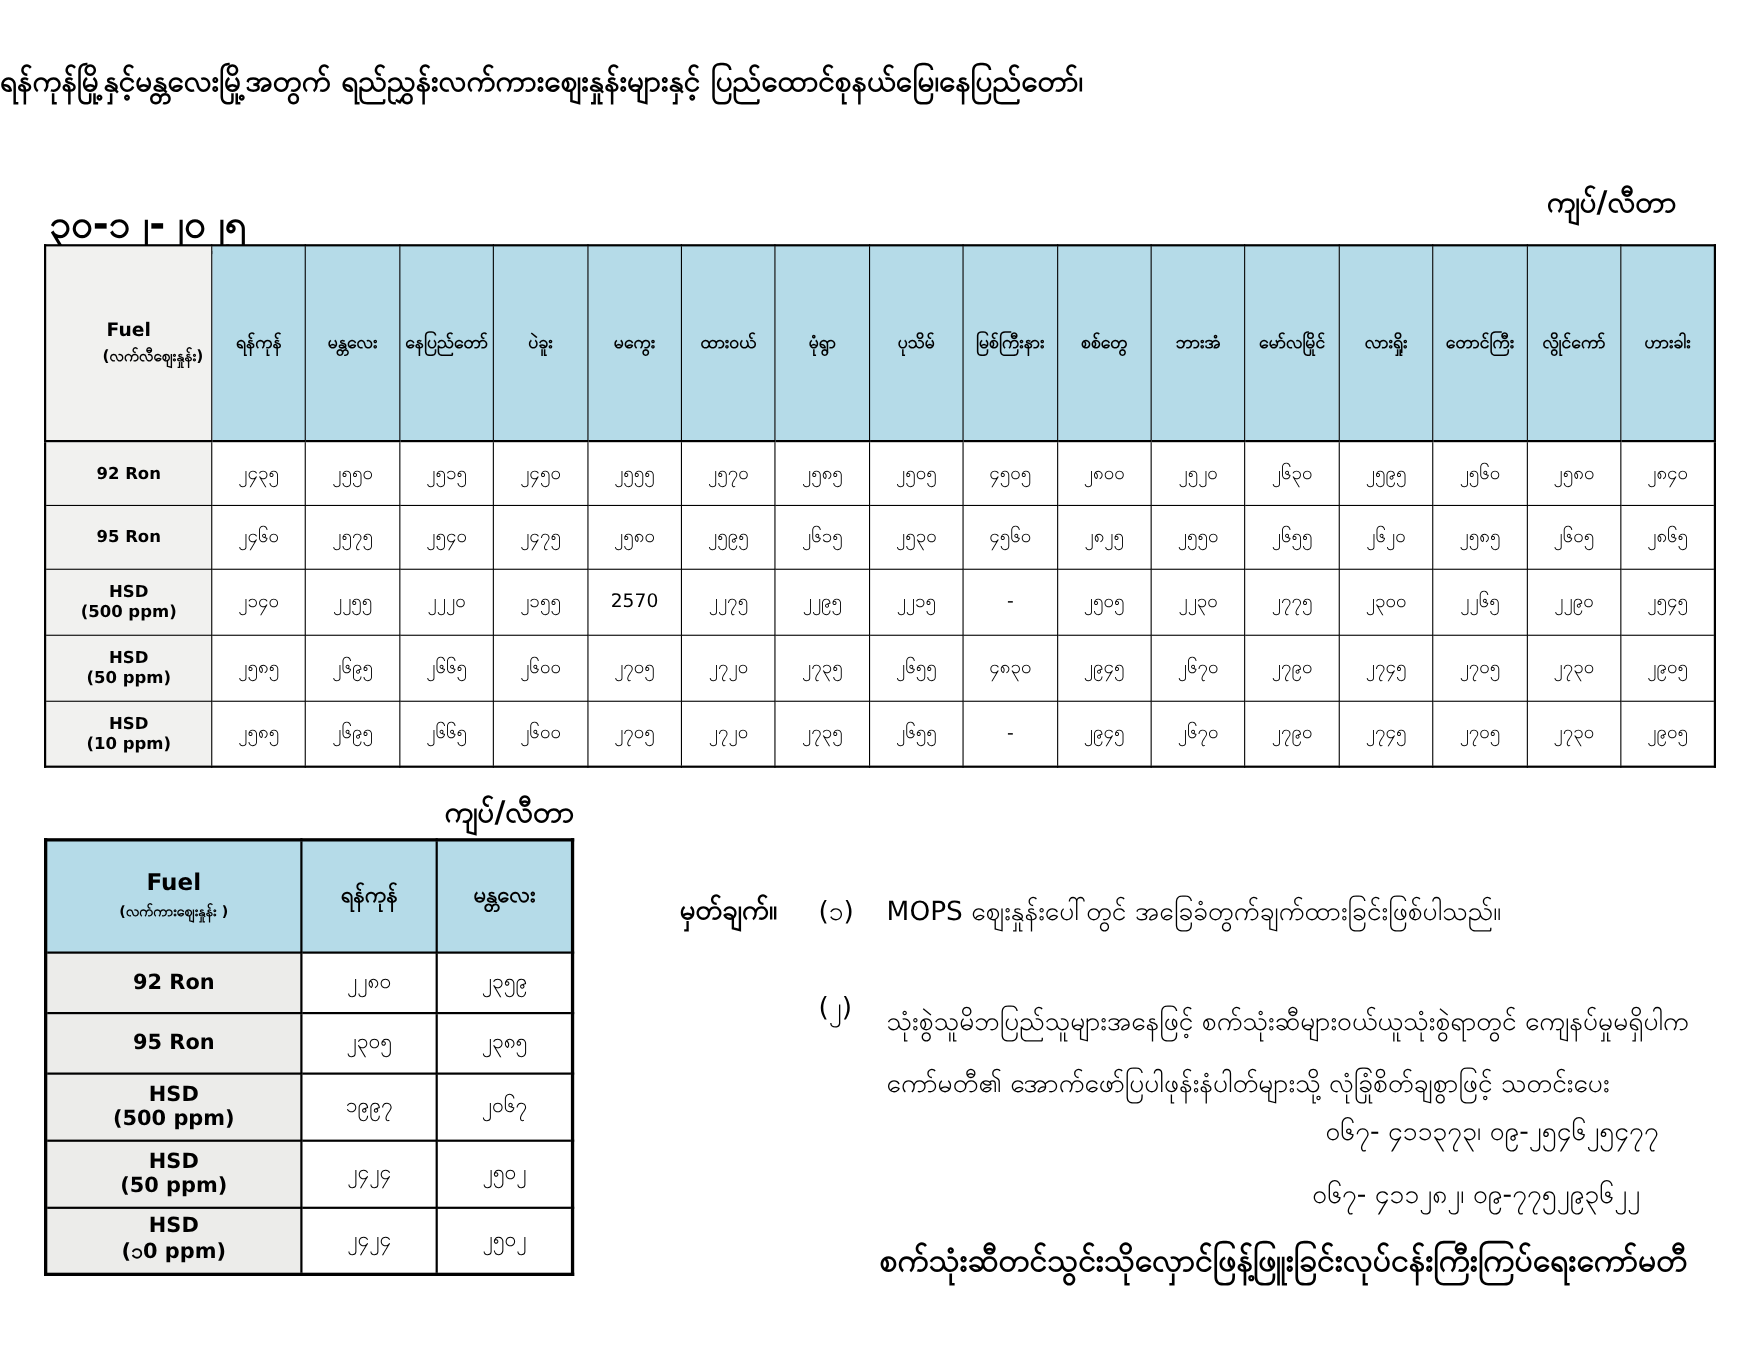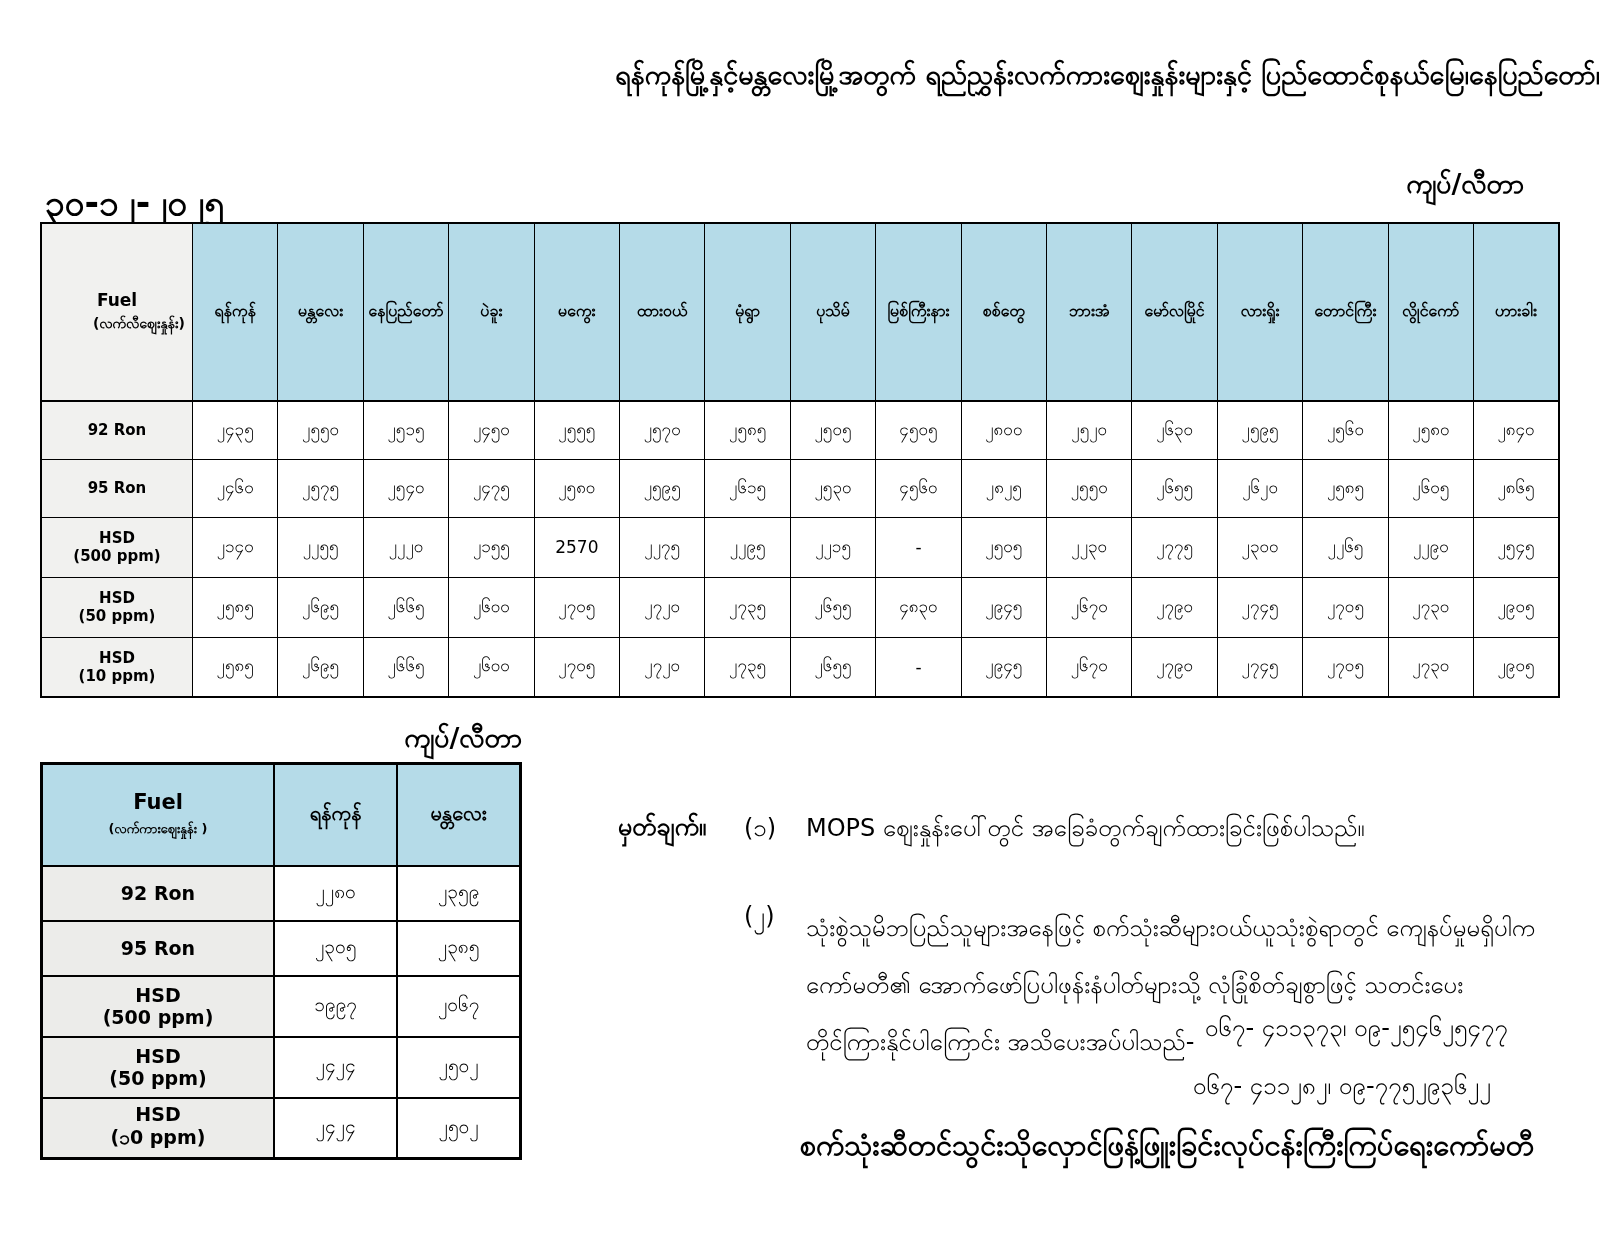--- a/index.html
+++ b/index.html
@@ -8,7 +8,7 @@
     font-family:"DejaVu Sans","Liberation Sans",sans-serif; color:#000;
     overflow:hidden;
   }
-  .title-block { position:absolute; top:46px; left:0; width:100%; text-align:right;
+  .title-block { position:absolute; top:46px; left:0; width:100%; text-align:left;
     font-weight:bold; font-size:27px; line-height:57px; }
   .date-label { position:absolute; top:180px; left:45px; font-size:35px; font-weight:bold; }
   .unit-top { position:absolute; top:166px; right:76px; font-size:27px; font-weight:bold; }

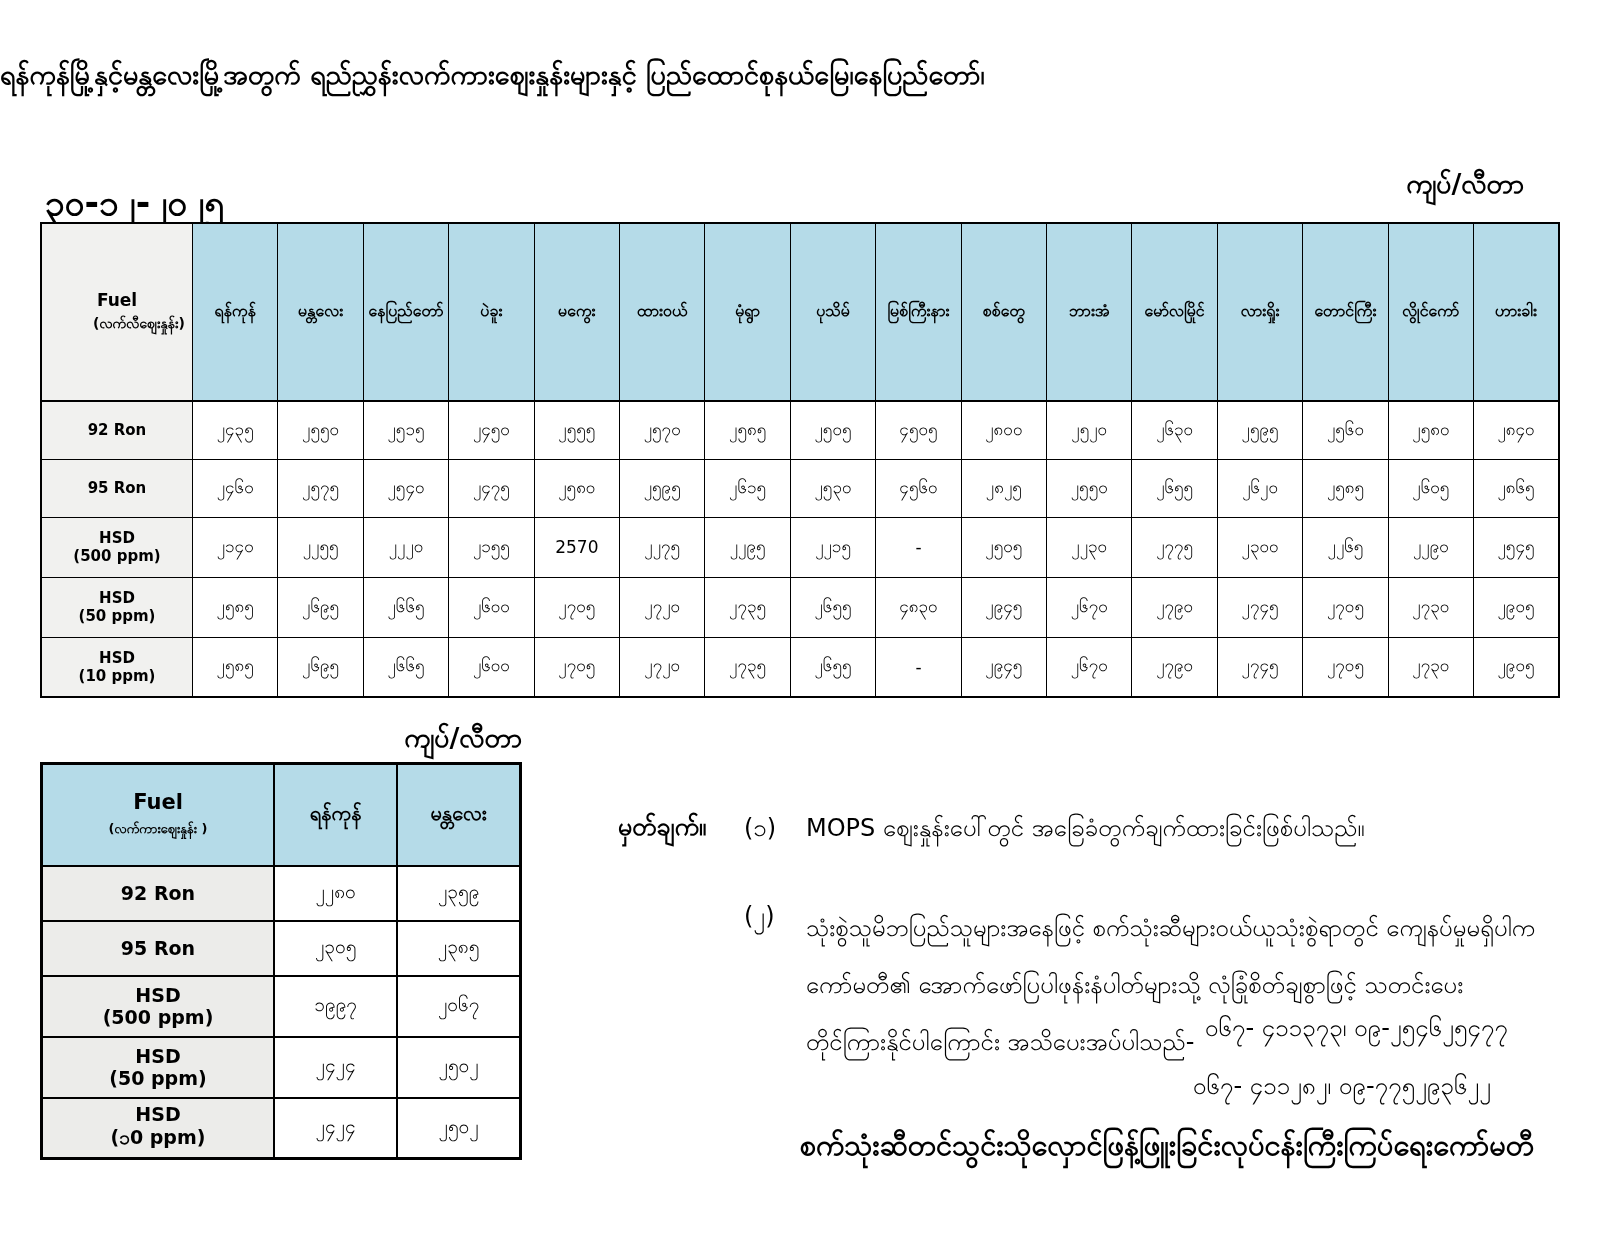--- a/index.html
+++ b/index.html
@@ -269,7 +269,6 @@
   <div class="note2-text">
     <div>သုံးစွဲသူမိဘပြည်သူများအနေဖြင့် စက်သုံးဆီများဝယ်ယူသုံးစွဲရာတွင် ကျေနပ်မှုမရှိပါက</div>
     <div>ကော်မတီ၏ အောက်ဖော်ပြပါဖုန်းနံပါတ်များသို့ လုံခြုံစိတ်ချစွာဖြင့် သတင်းပေး</div>
-    <div>တိုင်ကြားနိုင်ပါကြောင်း အသိပေးအပ်ပါသည်-</div>
   </div>
 
   <div class="phone-line1">၀၆၇- ၄၁၁၃၇၃၊ ၀၉-၂၅၄၆၂၅၄၇၇</div>

